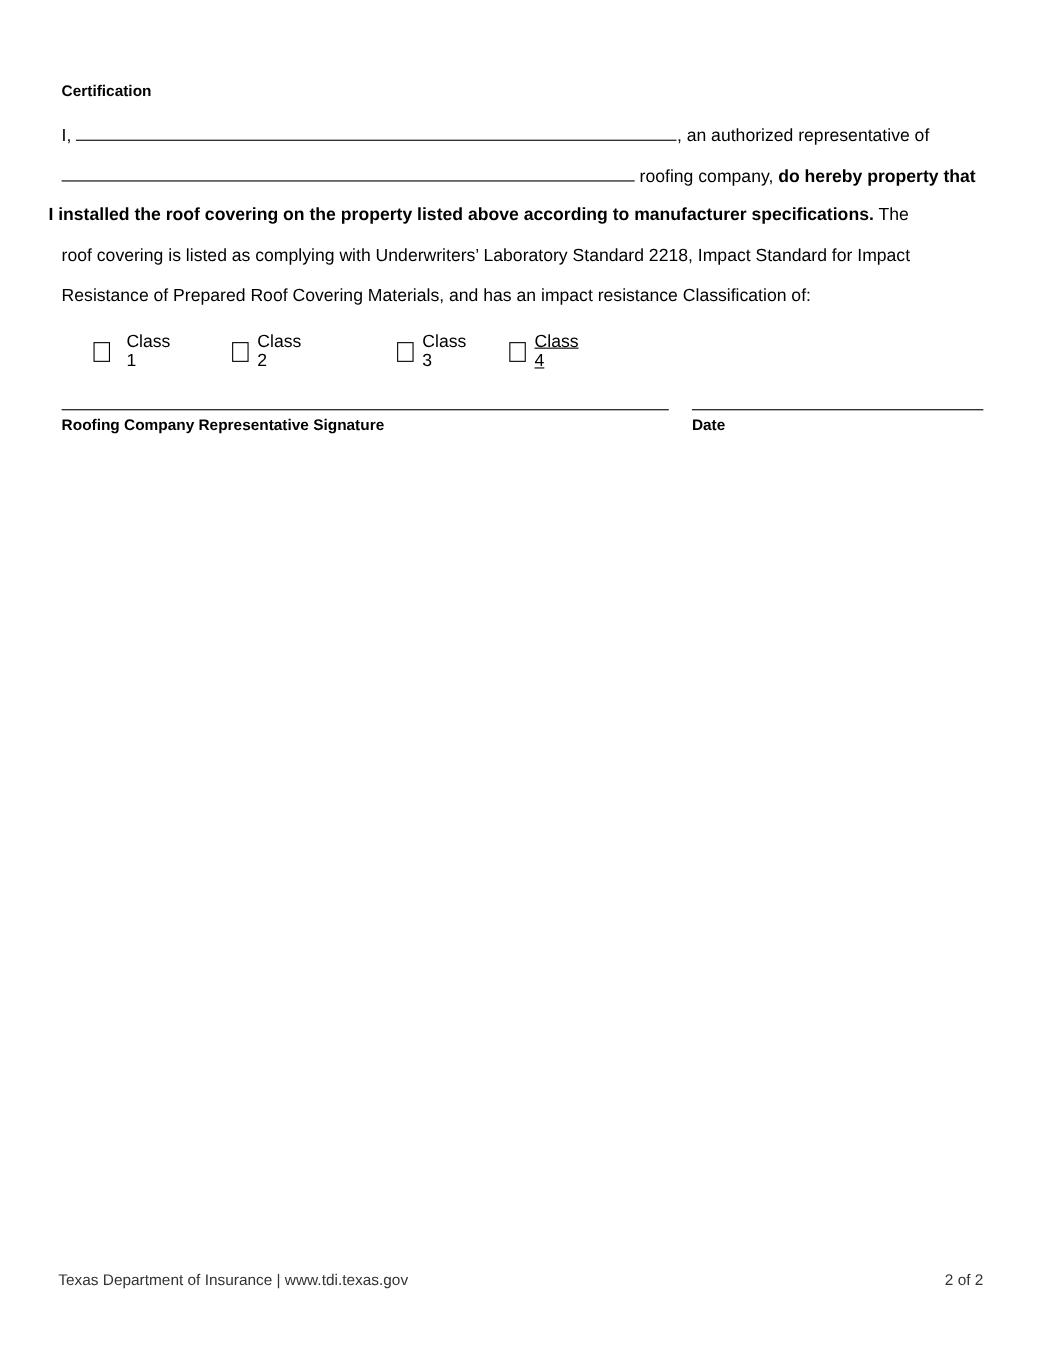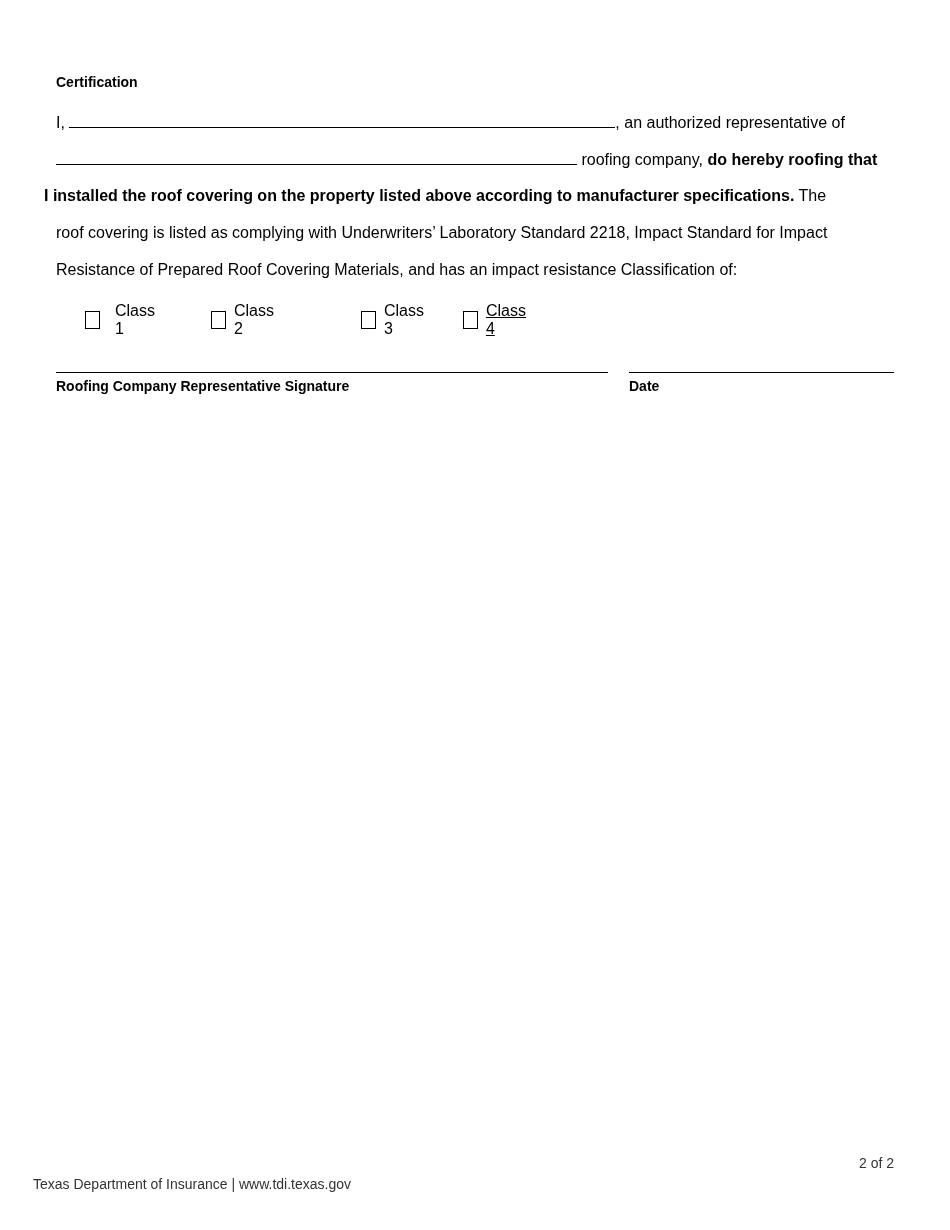--- a/index.html
+++ b/index.html
@@ -28,7 +28,7 @@
 <div class="abs line" style="left:56px; top:150px;">
   <span class="uline" style="width:521px;"></span>
   <span>roofing company,</span>
-  <b>do hereby roofing that</b>
+  <b>do hereby property that</b>
 </div>
 
 <div class="abs line" style="left:44px; top:187px;">

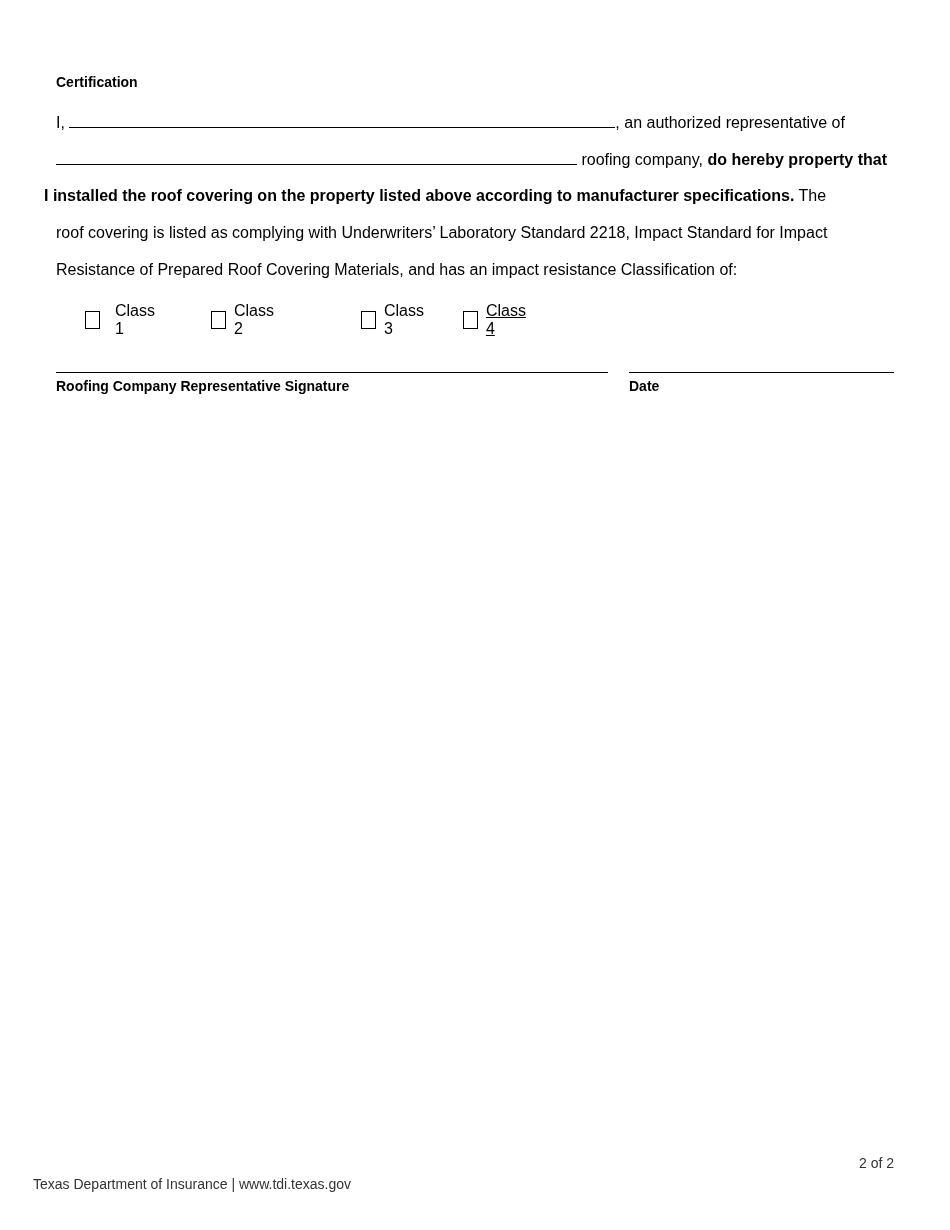--- a/index.html
+++ b/index.html
@@ -65,7 +65,7 @@
 <div class="abs sigline" style="left:629px; top:372px; width:265px;"></div>
 <div class="abs siglabel" style="left:629px; top:378px;">Date</div>
 
-<div class="abs footer" style="left:33px; top:1155px;margin-top:21px;">Texas Department of Insurance | www.tdi.texas.gov</div>
+<div class="abs footer" style="left:53px; top:1155px;">Texas Department of Insurance | www.tdi.texas.gov</div>
 <div class="abs footer" style="right:56px; top:1155px;">2 of 2</div>
 
 </body></html>

